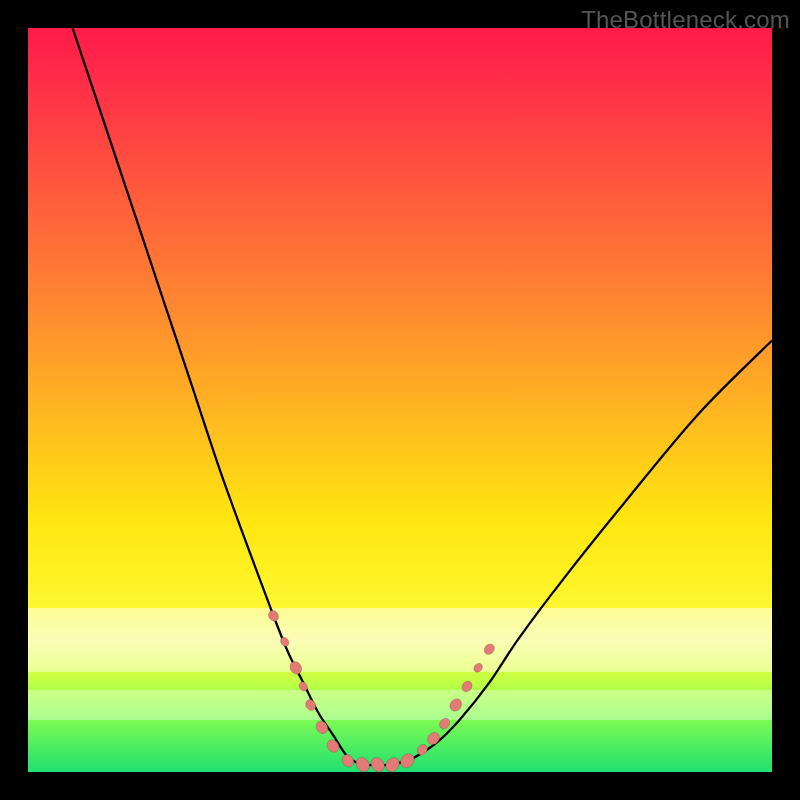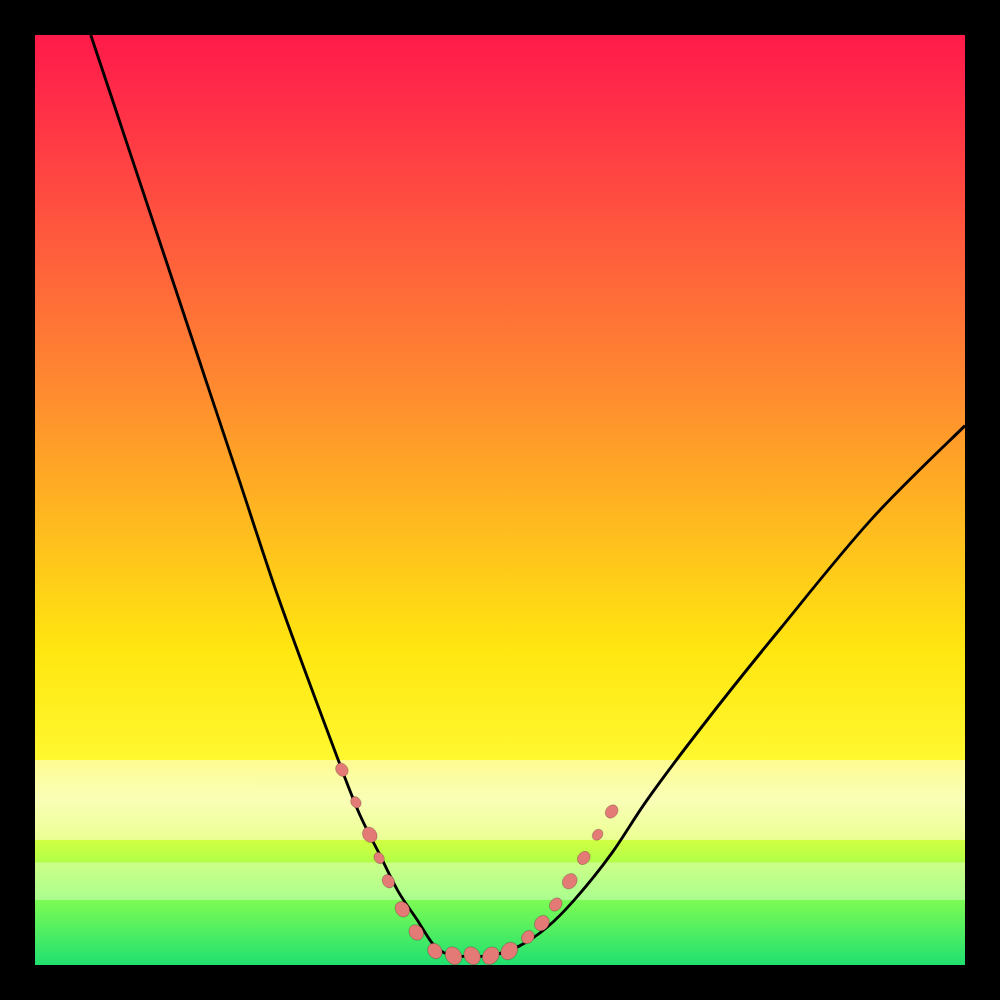--- a/index.html
+++ b/index.html
@@ -88,6 +88,7 @@
 
 <div class="frame">
 
+  <div class="watermark">TheBottleneck.com</div>
 
   <div class="plot-area">
     <div class="pale-band"></div>

